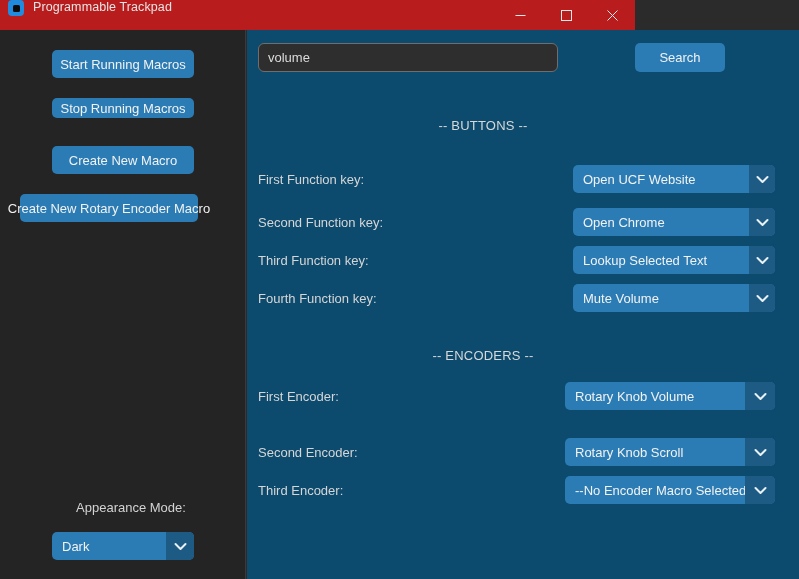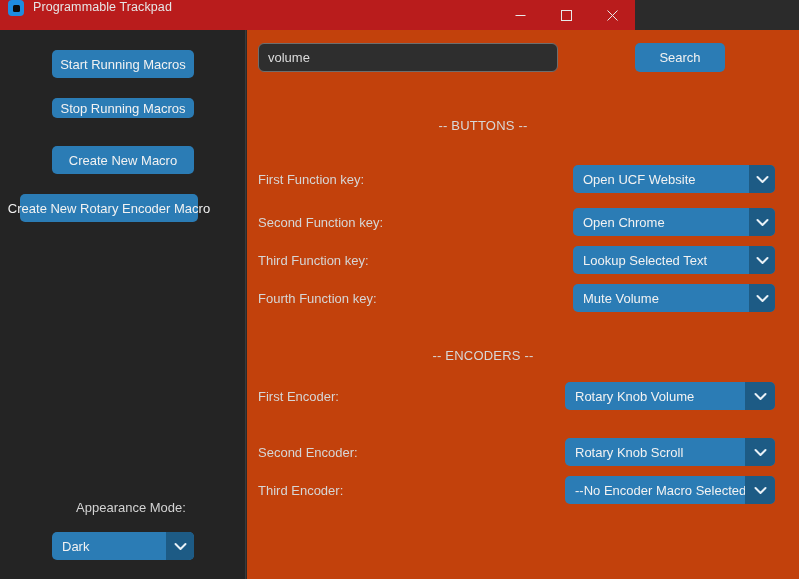--- a/index.html
+++ b/index.html
@@ -112,7 +112,7 @@
     top: 30px; left: 247px;
     width: 552px;
     height: 549px;
-    background: #c2410c;
+    background: #0c4a6e;
   }
 
   .search-input {

